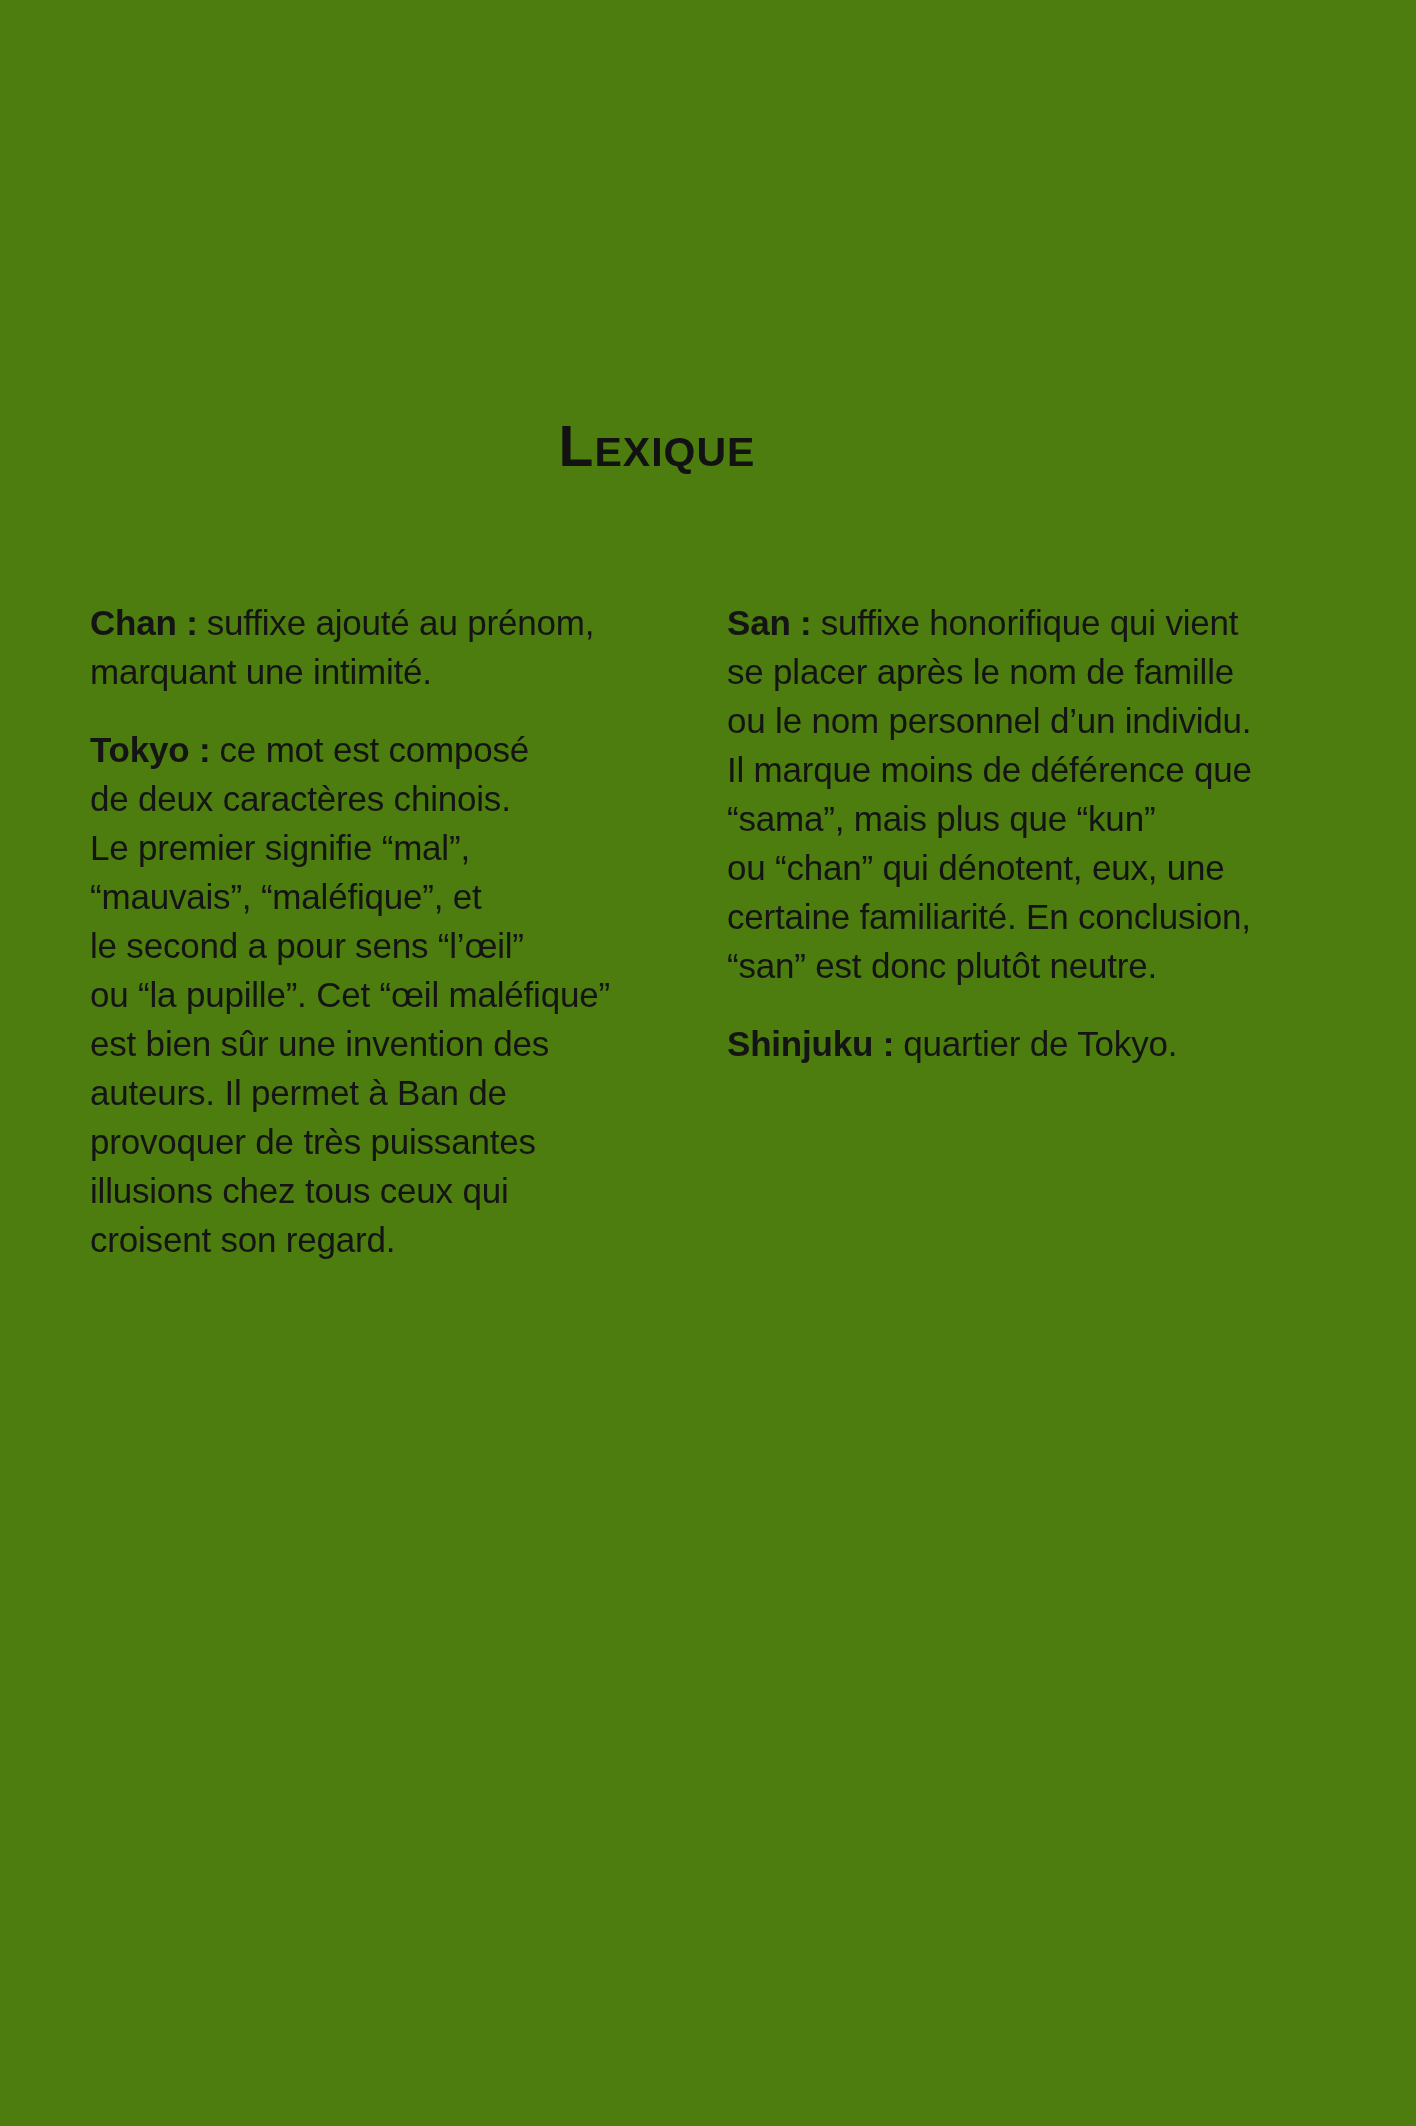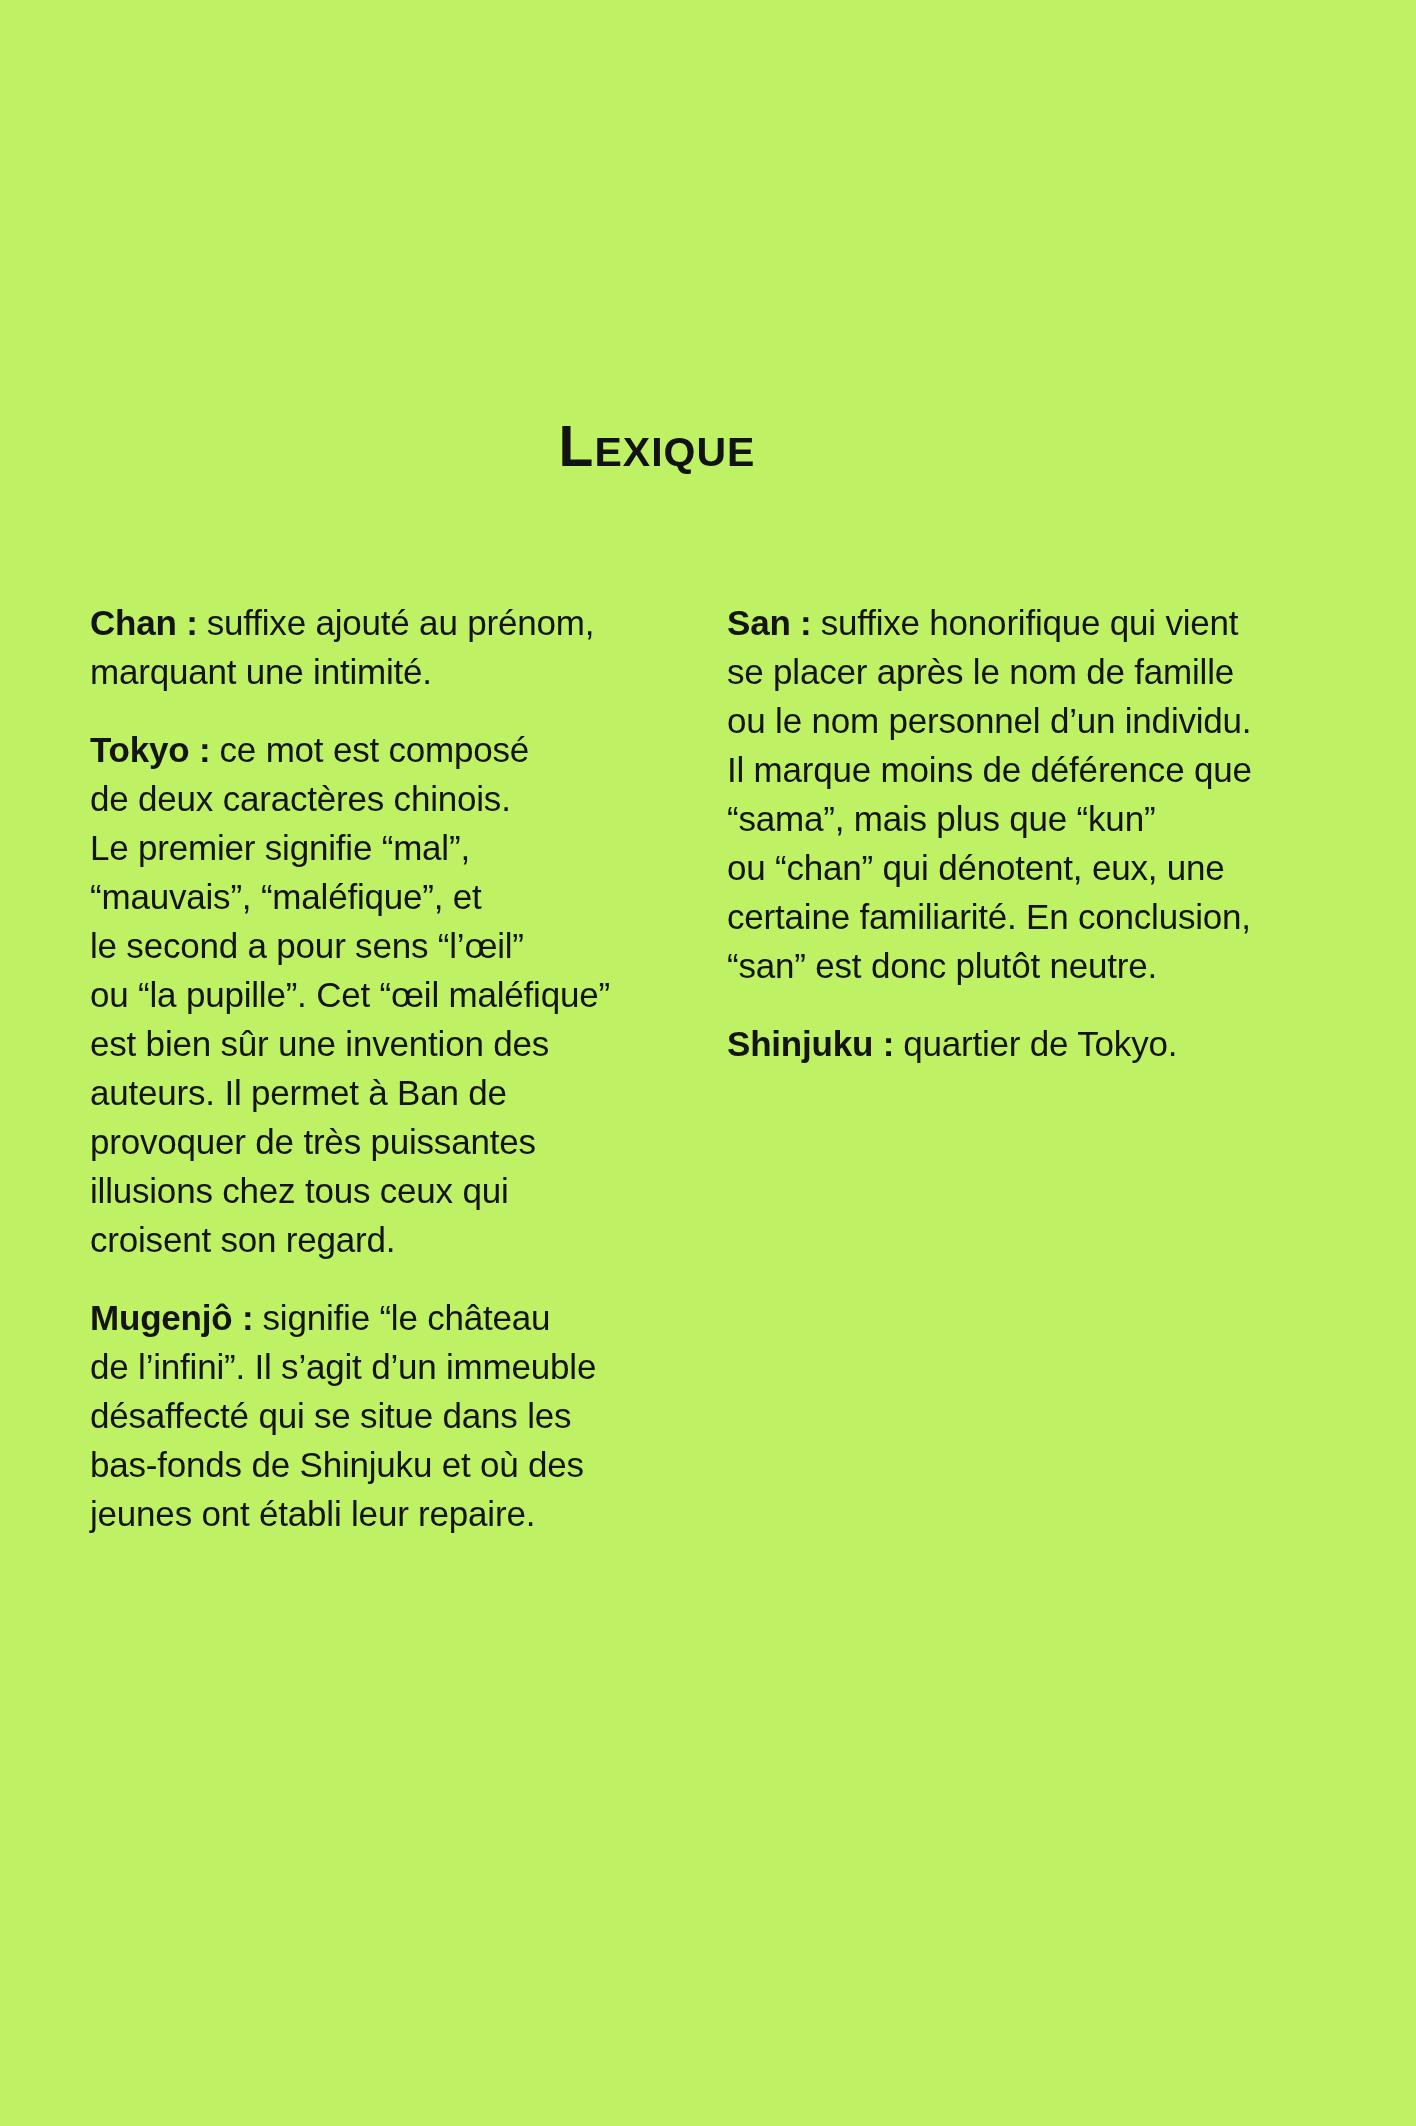--- a/index.html
+++ b/index.html
@@ -11,7 +11,7 @@
     position: relative;
     width: 1416px;
     height: 2126px;
-    background: #bef264;
+    background: #4d7c0f;
     color: #141414;
     font-family: "Liberation Sans", sans-serif;
     overflow: hidden;

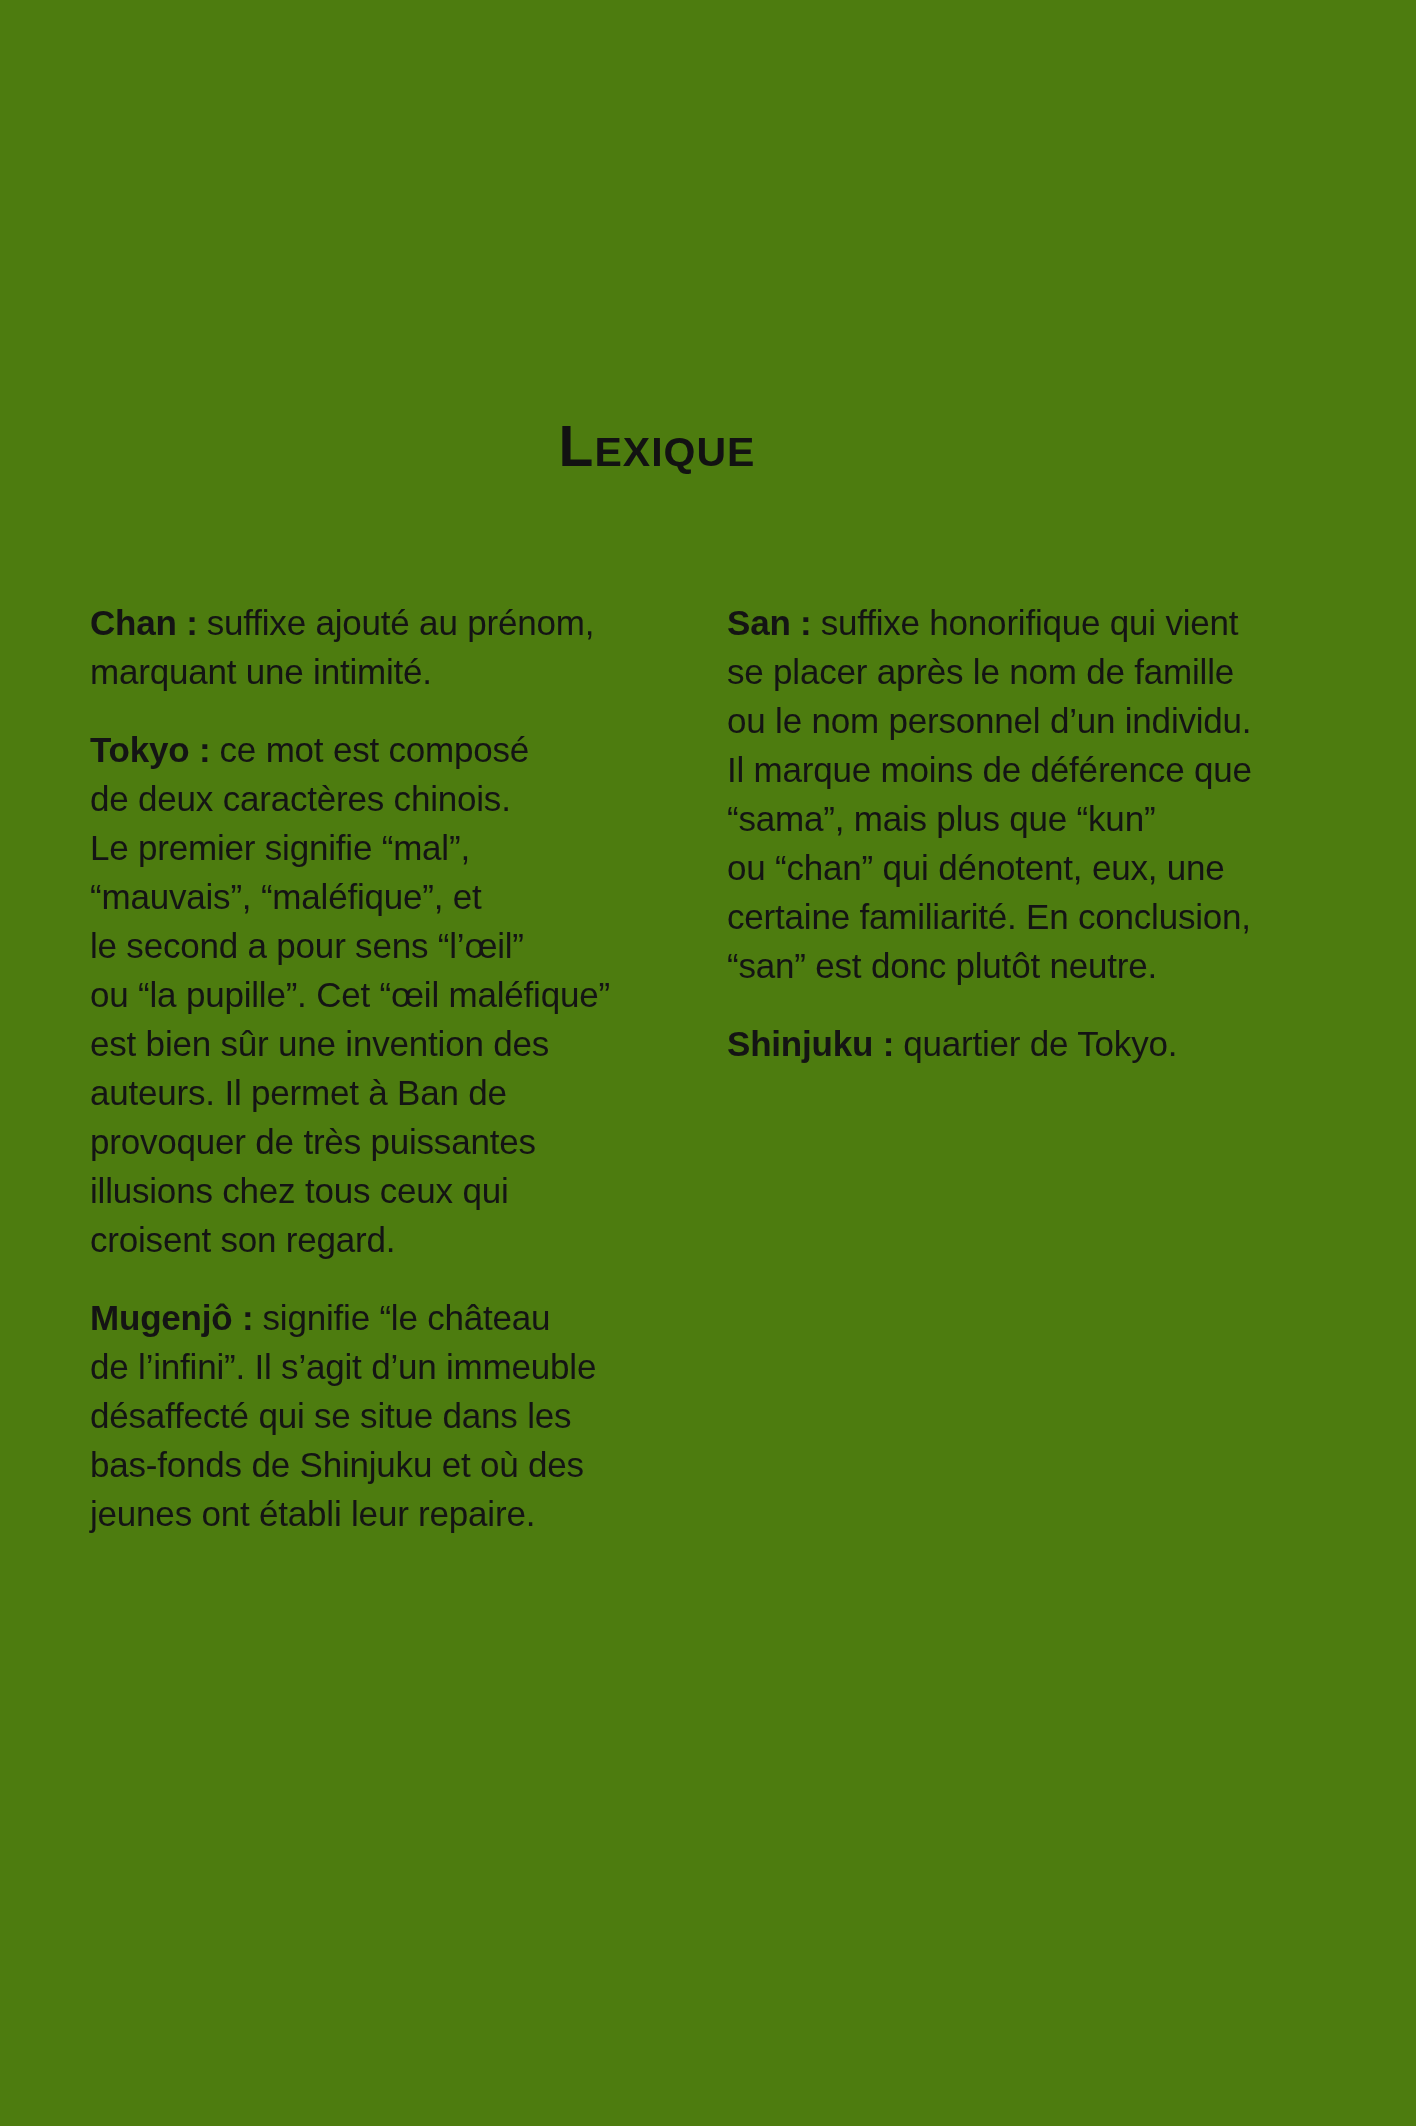--- a/index.html
+++ b/index.html
@@ -95,11 +95,6 @@
 provoquer de très puissantes
 illusions chez tous ceux qui
 croisent son regard.</span></p>
-      <p class="entry"><span class="term">Mugenjô :</span><span class="definition">signifie “le château
-de l’infini”. Il s’agit d’un immeuble
-désaffecté qui se situe dans les
-bas-fonds de Shinjuku et où des
-jeunes ont établi leur repaire.</span></p>
     </div>
 
     <div class="col col-right">

